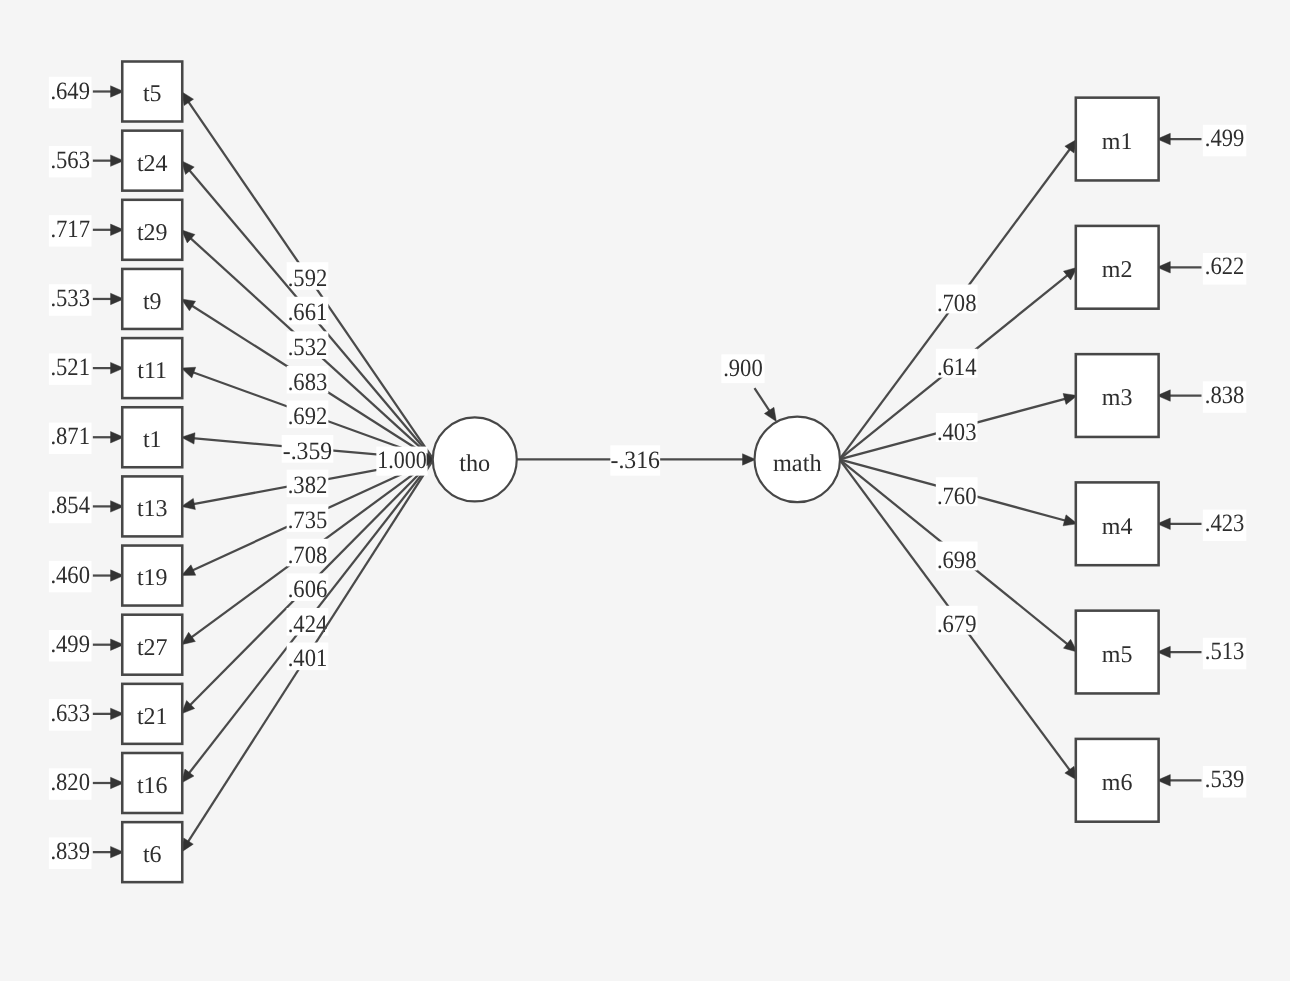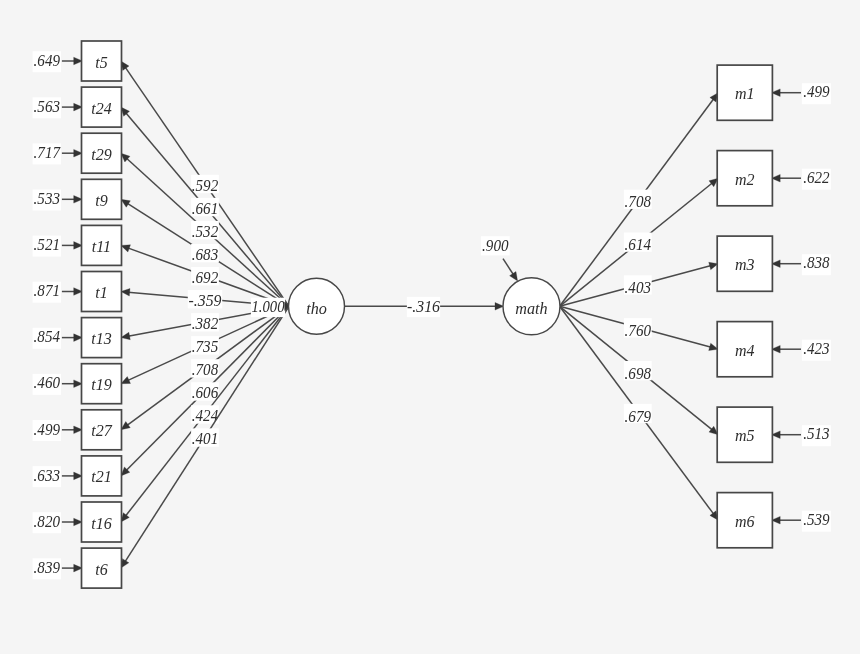--- a/index.html
+++ b/index.html
@@ -9,7 +9,7 @@
     background:#f5f5f5;
     font-family:"Liberation Serif", serif;
   }
-  #stage { position:relative; width:860px; height:654px; background:#f5f5f5;font-style:italic; }
+  #stage { position:relative; width:860px; height:654px; background:#f5f5f5; }
   #diagram { position:absolute; left:0; top:0; display:block; }
   .node-box { fill:#ffffff; stroke:#474747; stroke-width:1.7; }
   .node-circle { fill:#ffffff; stroke:#474747; stroke-width:1.45; }

